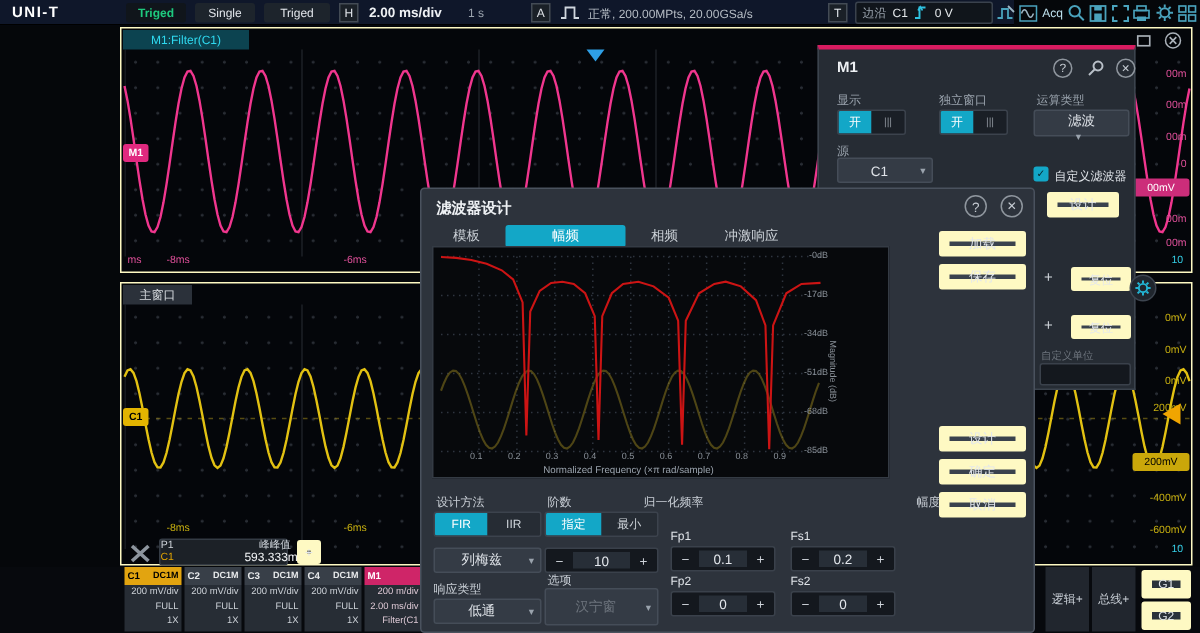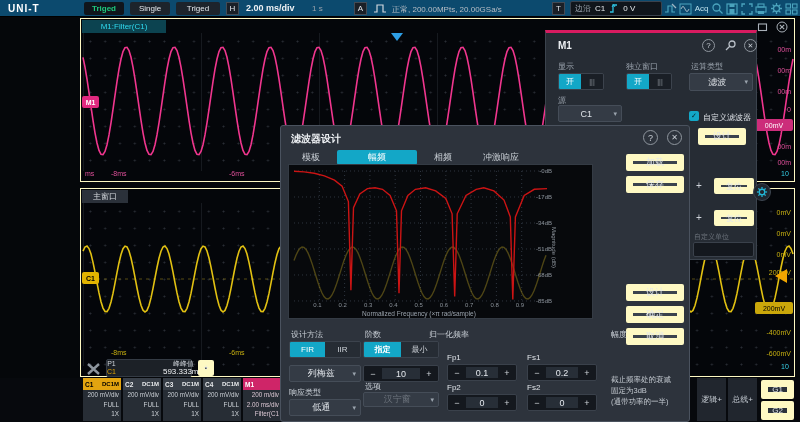--- a/index.html
+++ b/index.html
@@ -37,7 +37,7 @@
 </head>
 <body>
 
-<div class="abs" style="left:0;top:0;width:800px;height:17px;background:#0c4a6e;border-bottom:1px solid #000;">
+<div class="abs" style="left:0;top:0;width:676px;height:17px;background:#0f172a;border-bottom:1px solid #000;">
   <span class="abs" style="left:8px;top:3px;font-size:10px;font-weight:bold;color:#fff;letter-spacing:1px;">UNI-T</span>
   <span class="abs" style="left:84px;top:2px;width:40px;height:13px;background:#10151b;color:#1ec97e;font-size:8px;display:flex;align-items:center;justify-content:center;border-radius:2px;font-weight:bold;">Triged</span>
   <span class="abs btn" style="left:130px;top:2px;width:40px;height:13px;background:#1d242c;border:none;font-size:8px;">Single</span>

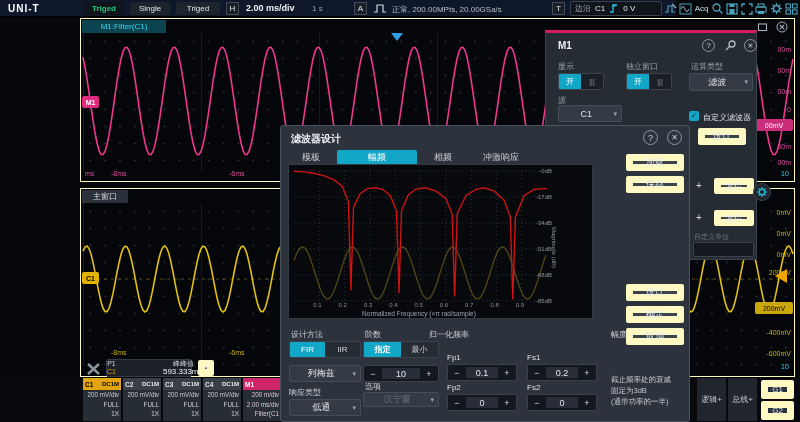--- a/index.html
+++ b/index.html
@@ -277,7 +277,7 @@
     <div style="font-size:7px;color:#8a9199;background:#1a1f26;">|||</div>
   </div>
   <span class="abs lbl" style="left:145px;top:28px;">运算类型</span>
-  <div class="abs drop" style="left:143px;top:40px;width:64px;height:18px;">
+  <div class="abs drop" style="left:143px;top:40px;width:64px;height:18px;flex-direction:column;">
     <span class="v">滤波</span>
       <span class="ar">▾</span>
   </div>

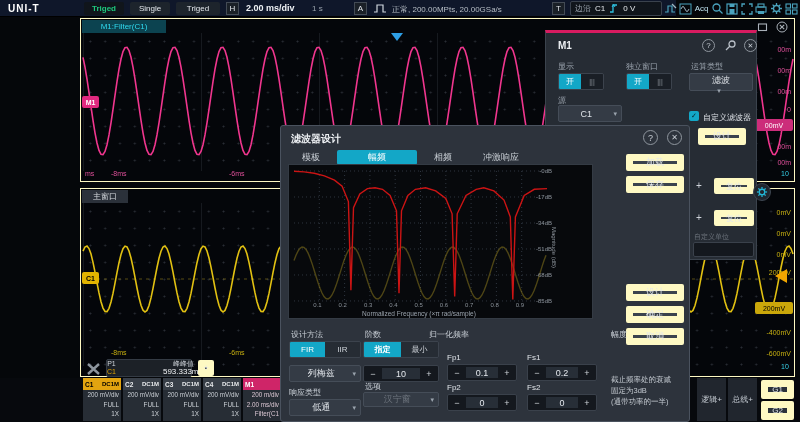--- a/index.html
+++ b/index.html
@@ -372,7 +372,7 @@
   </div>
   <span class="abs lbl" style="left:84px;top:203px;color:#c9cfd6;">阶数</span>
   <div class="abs seg" style="left:82px;top:215px;width:76px;height:17px;">
-    <div class="on" style="font-size:8px;font-weight:bold;">指定</div>
+    <div class="on" style="font-size:8px;">指定</div>
     <div style="font-size:8px;">最小</div>
   </div>
   <span class="abs lbl" style="left:148px;top:203px;color:#c9cfd6;">归一化频率</span>

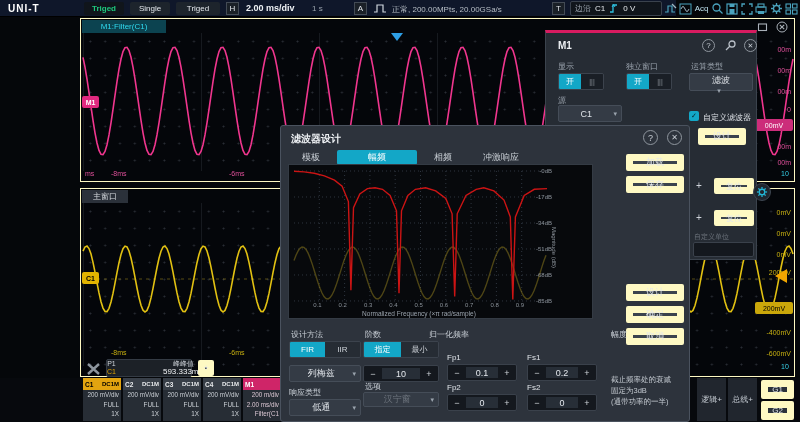--- a/index.html
+++ b/index.html
@@ -423,11 +423,6 @@
     <span class="pm">+</span>
   </div>
 
-  <div class="abs" style="left:330px;top:248px;width:76px;font-size:7.5px;line-height:11px;color:#c2c8cf;">
-    <span style="display:block;">截止频率处的衰减</span>
-    <span style="display:block;">固定为3dB</span>
-    <span style="display:block;">(通带功率的一半)</span>
-  </div>
 </div>
 
 </body></html>

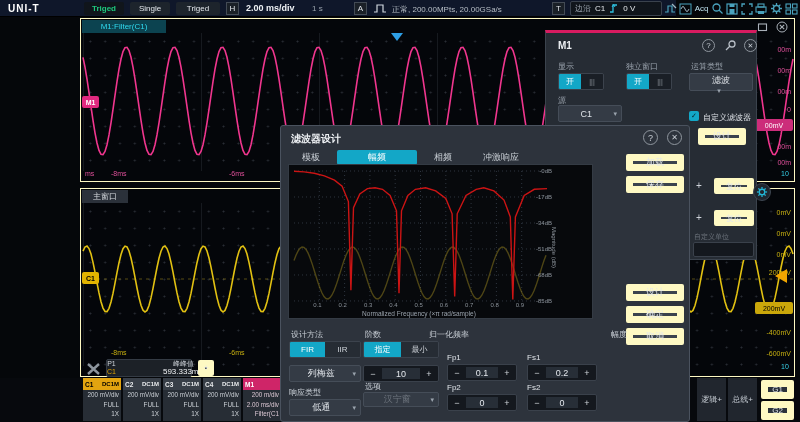--- a/index.html
+++ b/index.html
@@ -406,7 +406,7 @@
       <span class="ar">▾</span>
   </div>
   <span class="abs lbl" style="left:84px;top:255px;color:#c9cfd6;">选项</span>
-  <div class="abs drop dis" style="left:82px;top:266px;width:76px;height:15px;">
+  <div class="abs drop dis" style="left:82px;top:266px;width:76px;height:25px;">
     <span class="v">汉宁窗</span>
       <span class="ar">▾</span>
   </div>

